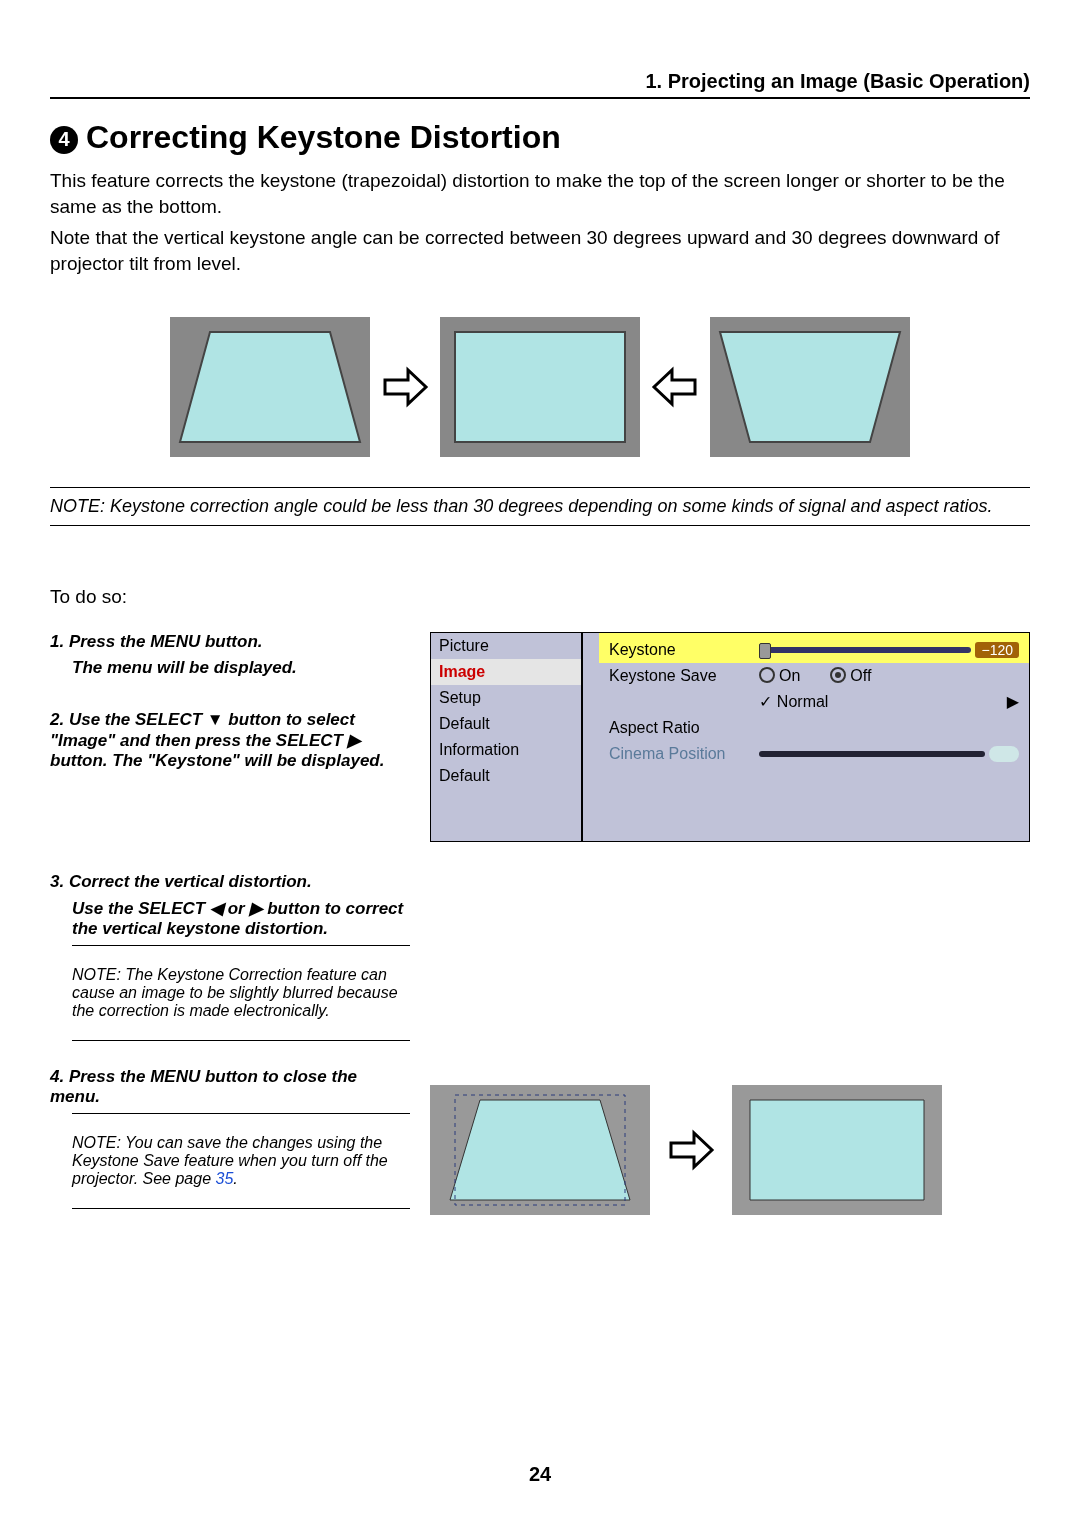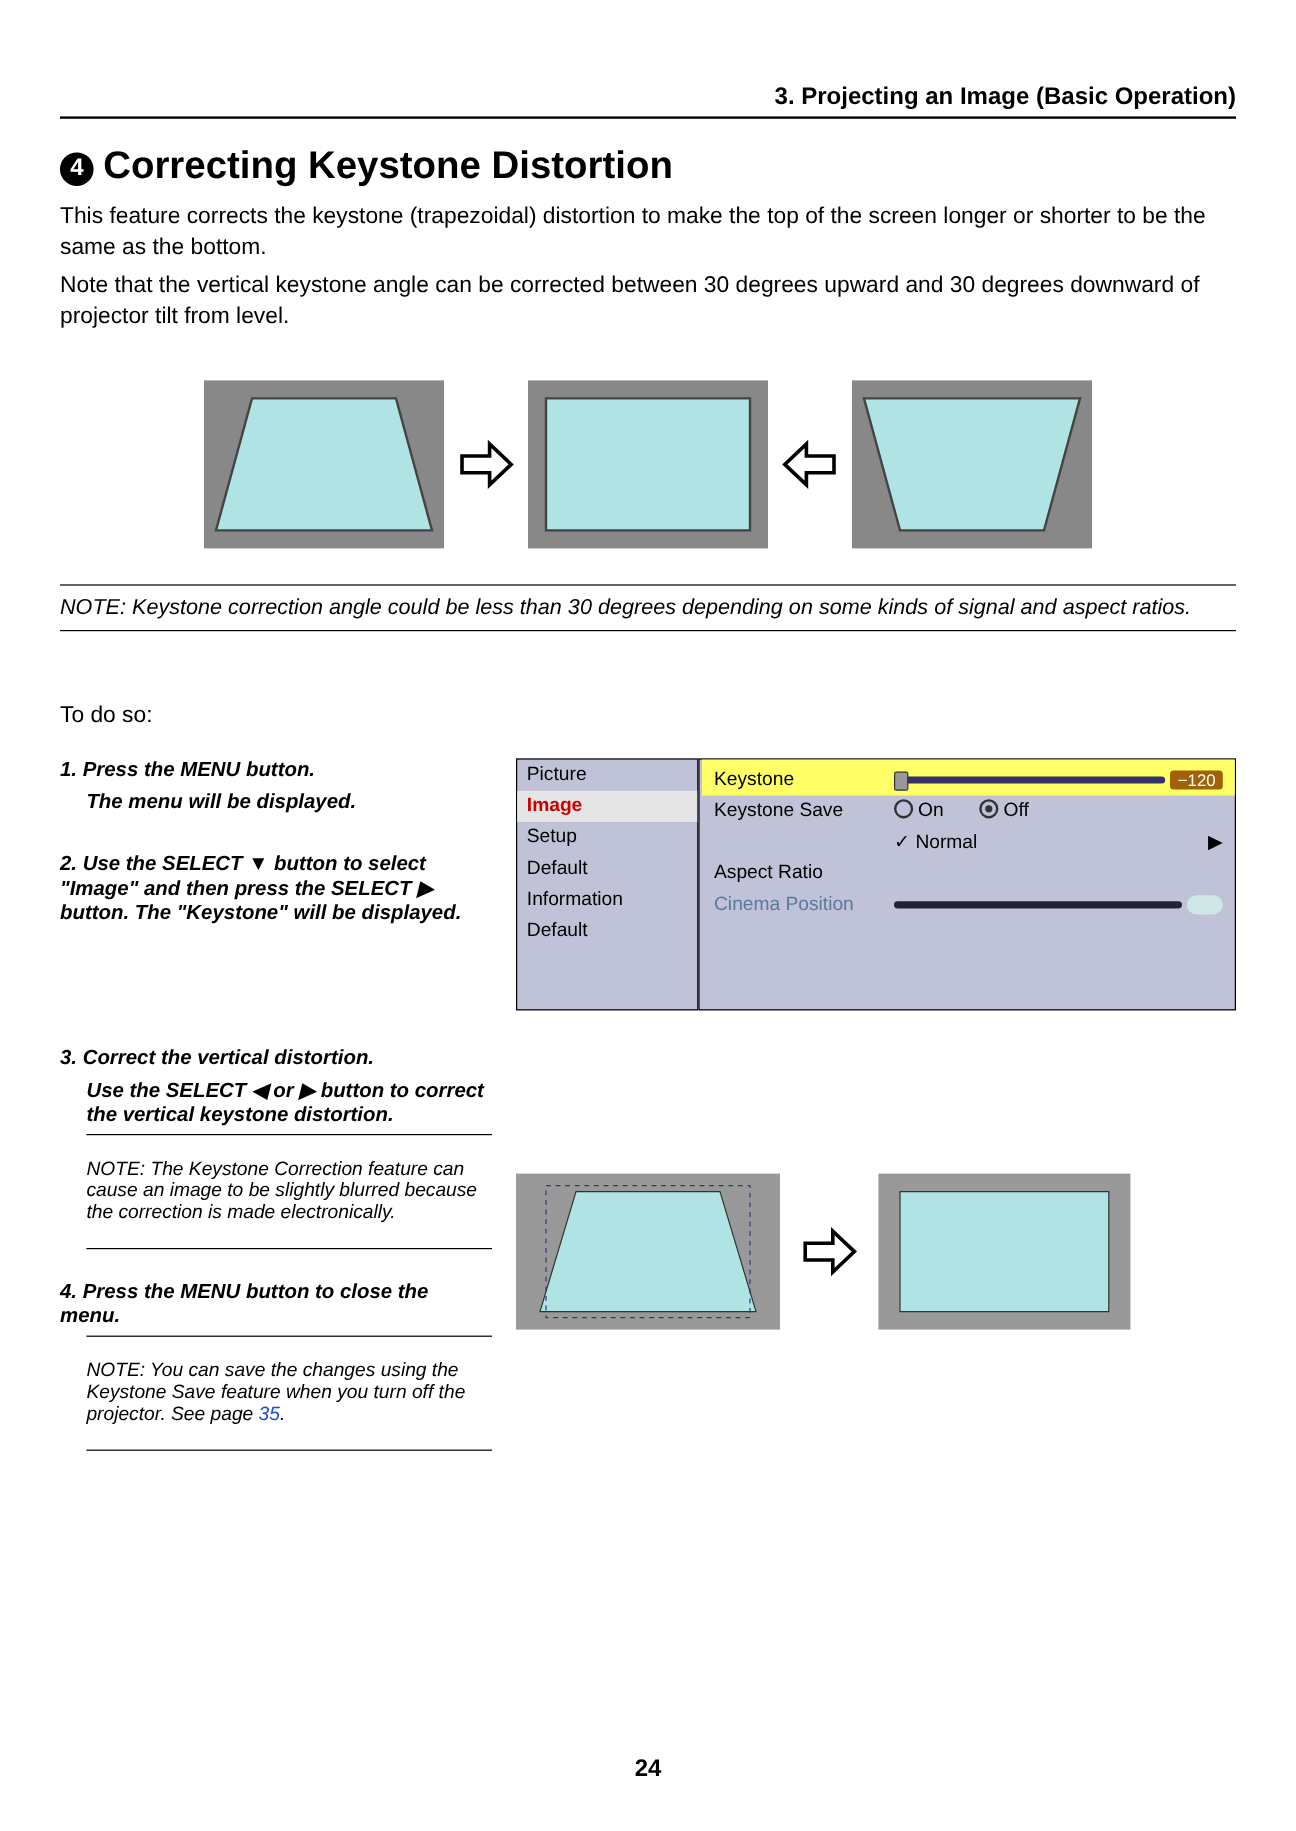--- a/index.html
+++ b/index.html
@@ -238,7 +238,7 @@
 
 <div class="page">
 
-  <div class="header-line">3. Projecting an Image (Basic Operation)</div>
+  <div class="header-line">1. Projecting an Image (Basic Operation)</div>
 
   <div class="section-title">
     <span class="num-circle">4</span><span>Correcting Keystone Distortion</span>

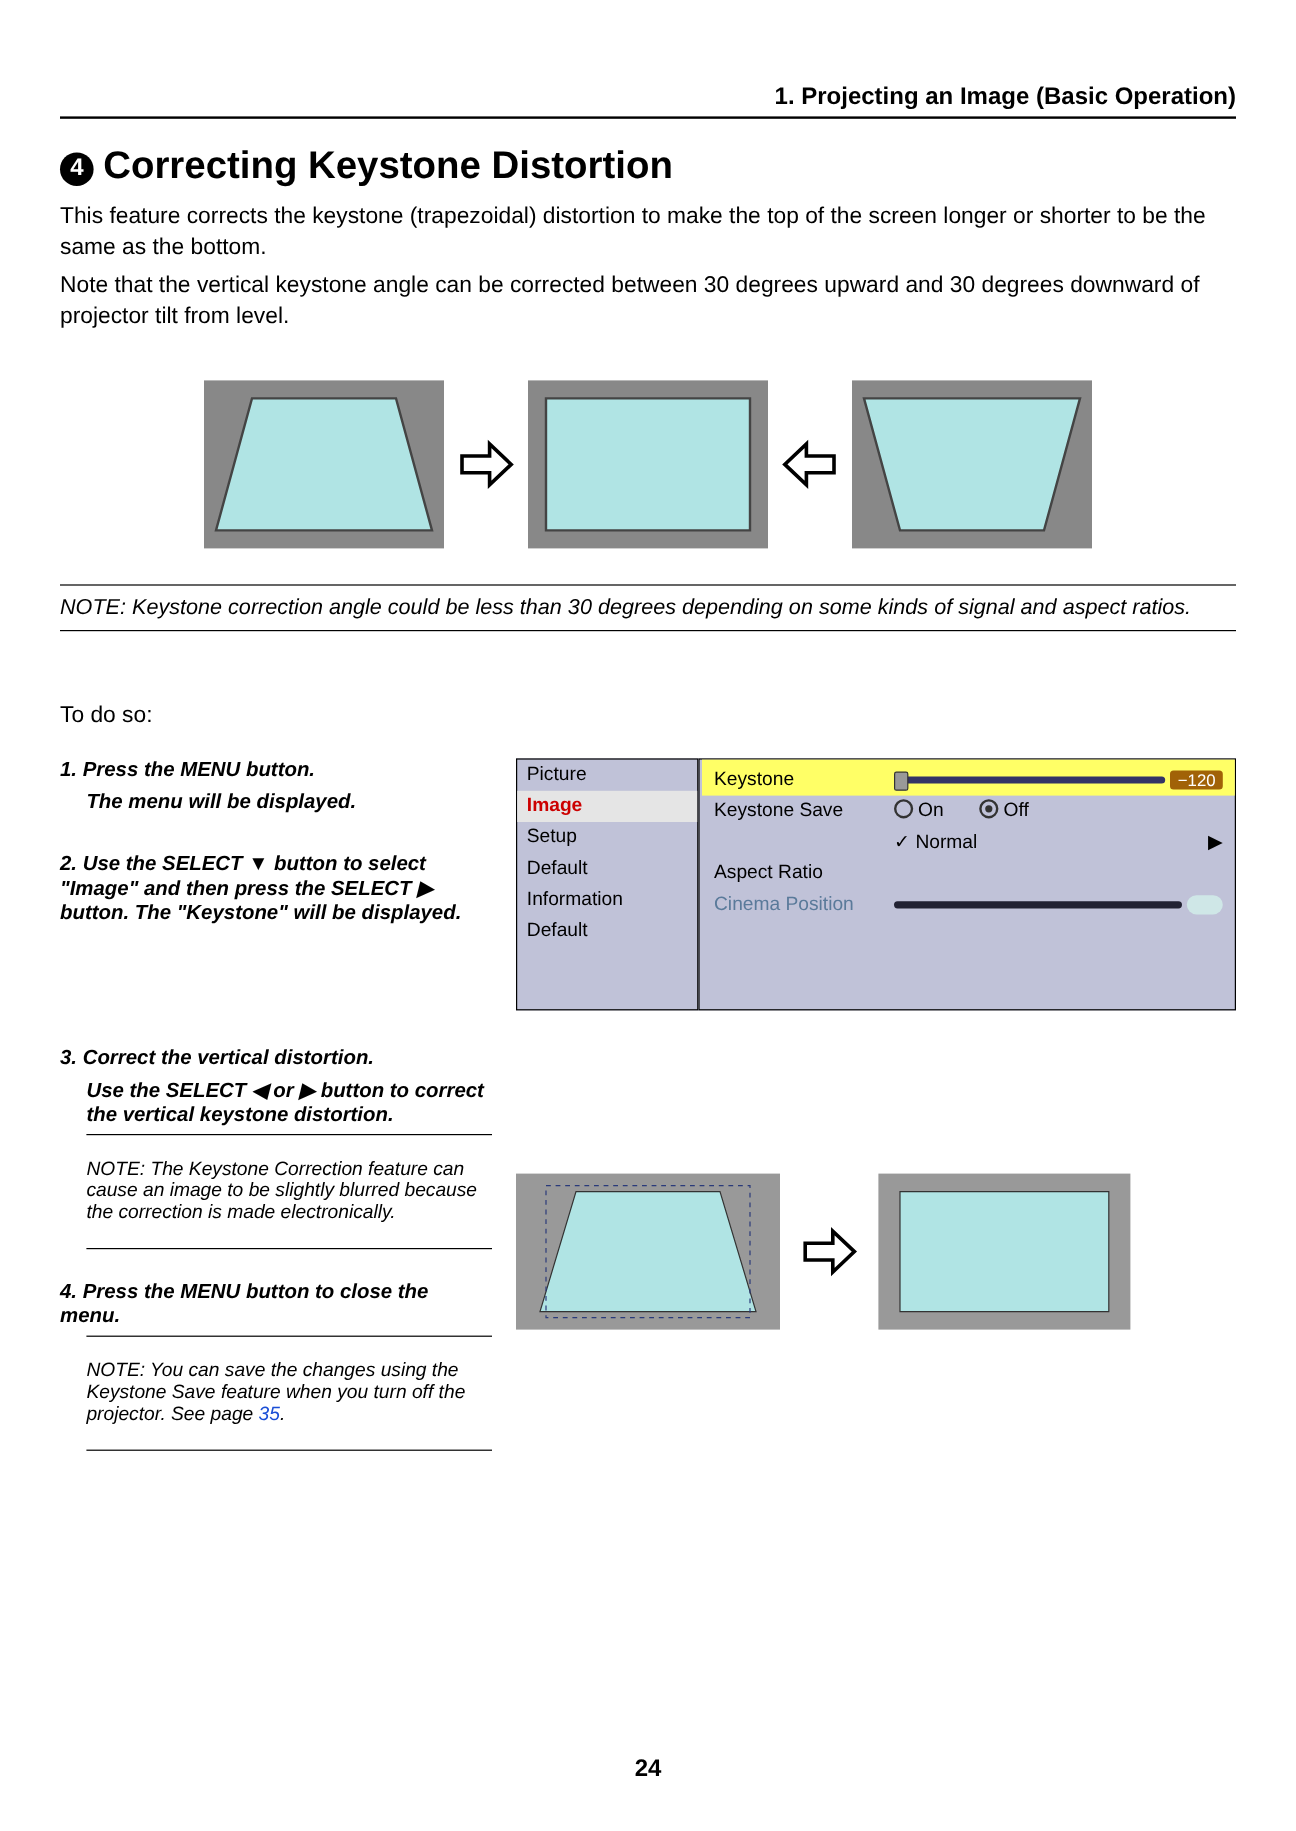--- a/index.html
+++ b/index.html
@@ -132,7 +132,7 @@
     border: 1px solid #000;
     font-family: "Arial", sans-serif;
     font-size: 16px;
-    padding: 4px 10px 4px 12px;
+    padding: 4px 10px 4px 26px;
     min-height: 200px;
   }
   .mr-row {

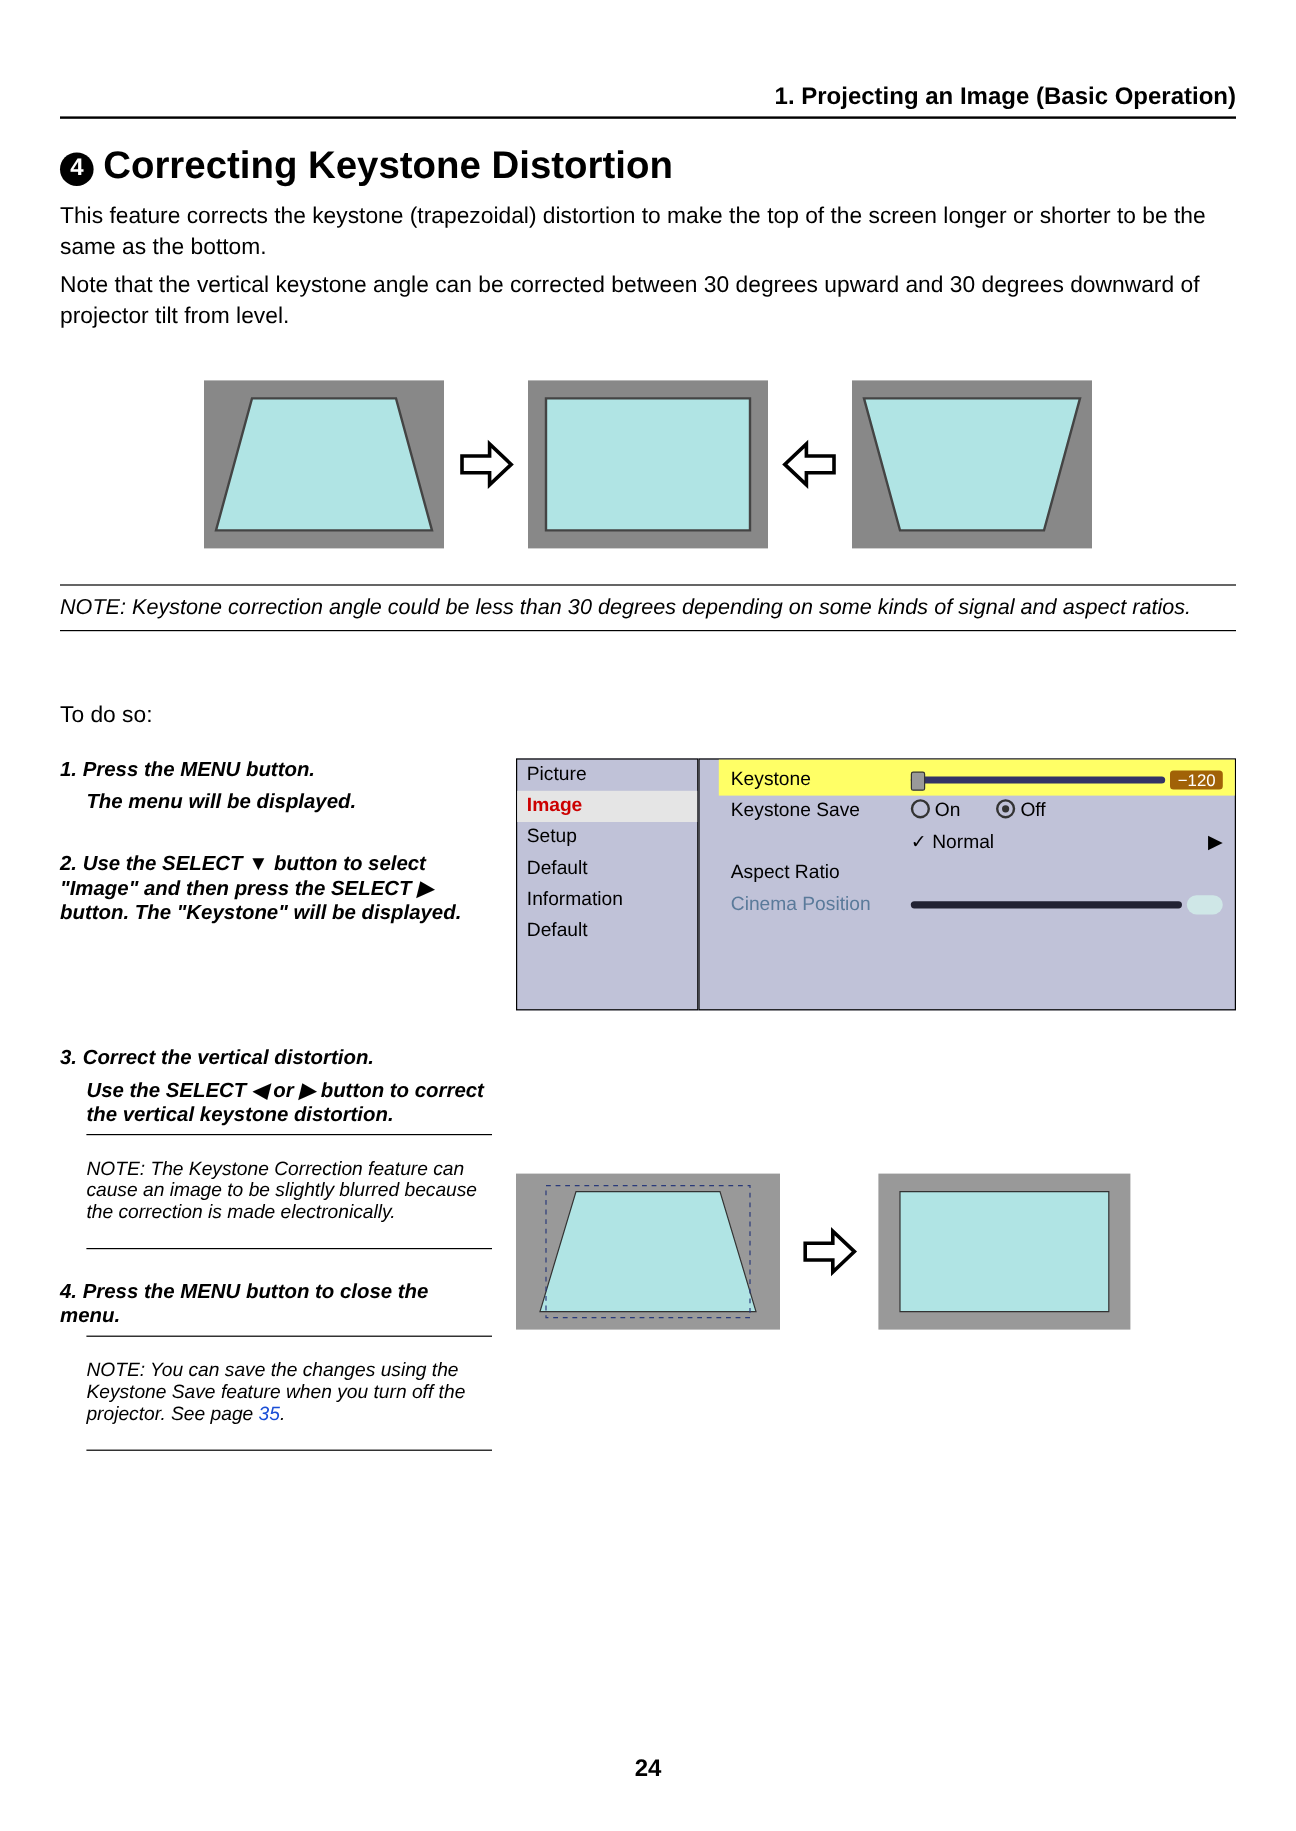--- a/index.html
+++ b/index.html
@@ -205,7 +205,7 @@
   .corr-row {
     display: flex;
     gap: 20px;
-    align-items: center;
+    align-items: flex-end;
   }
   .corr-illust {
     flex: 1;

